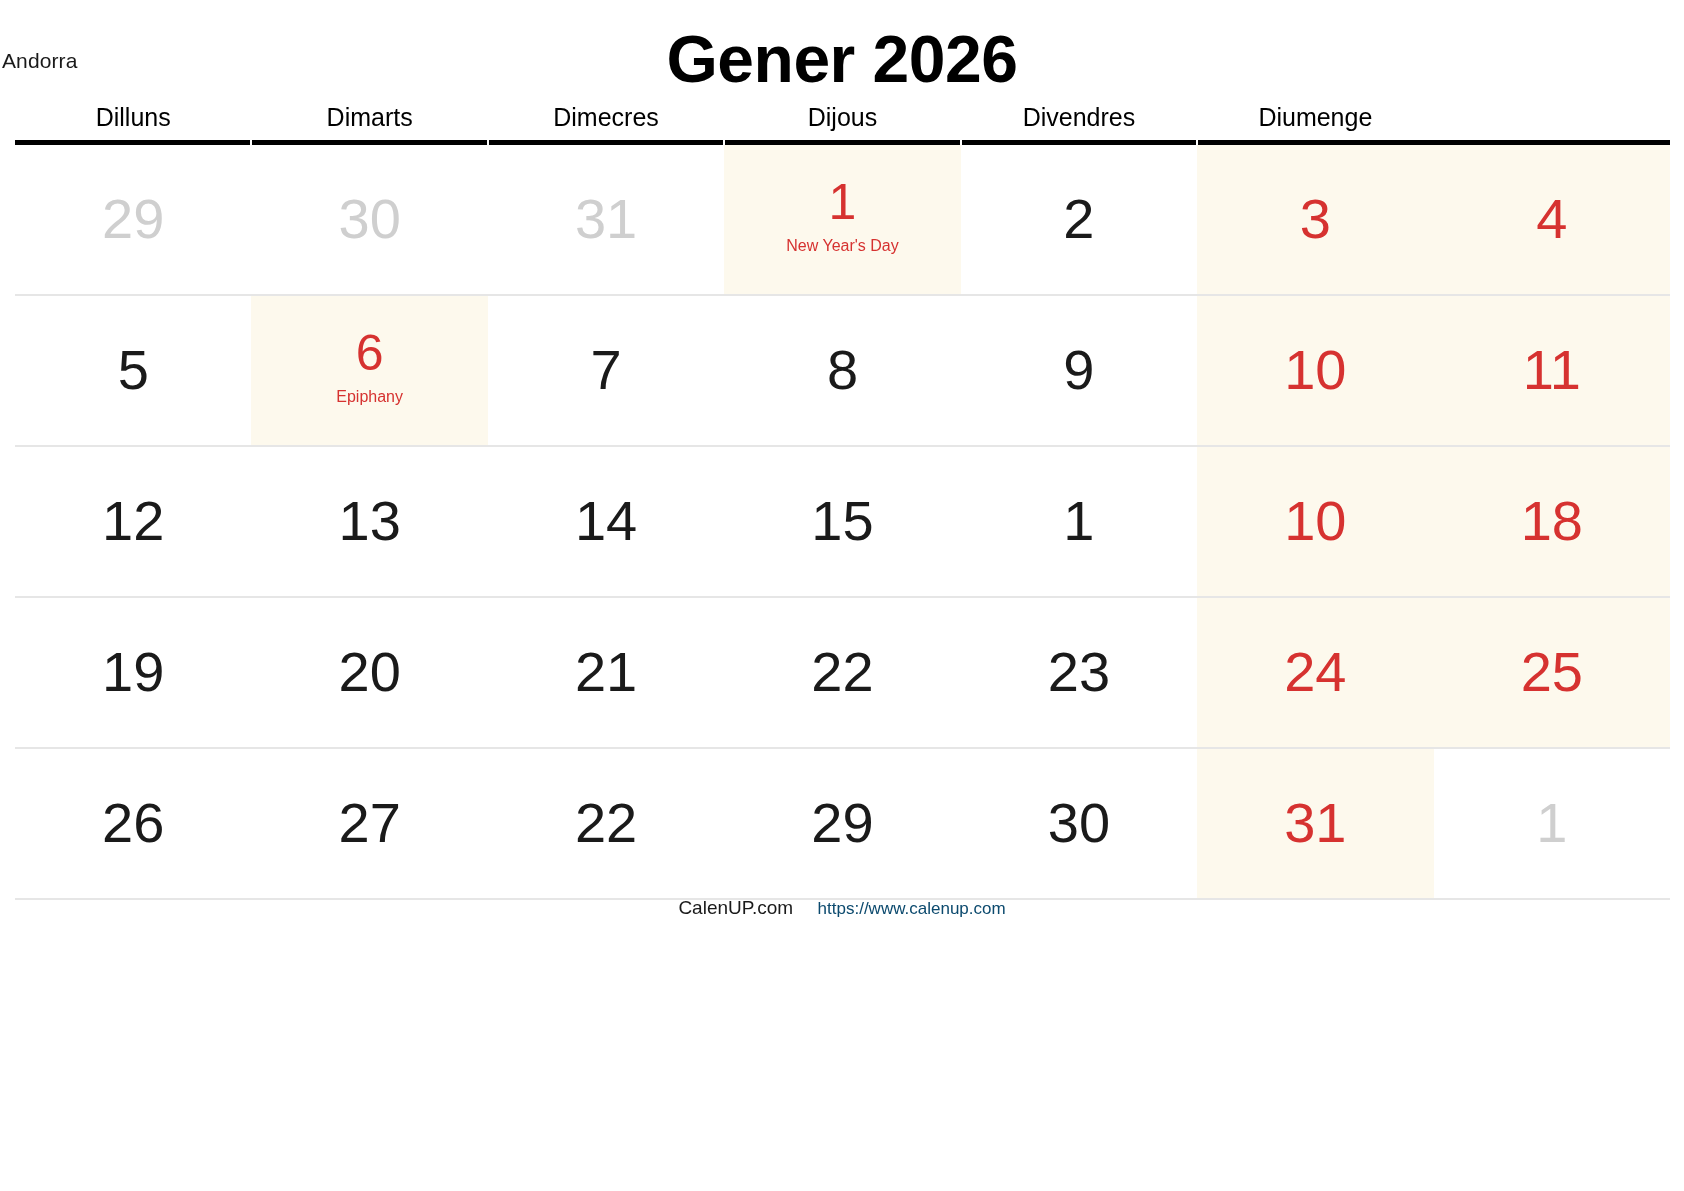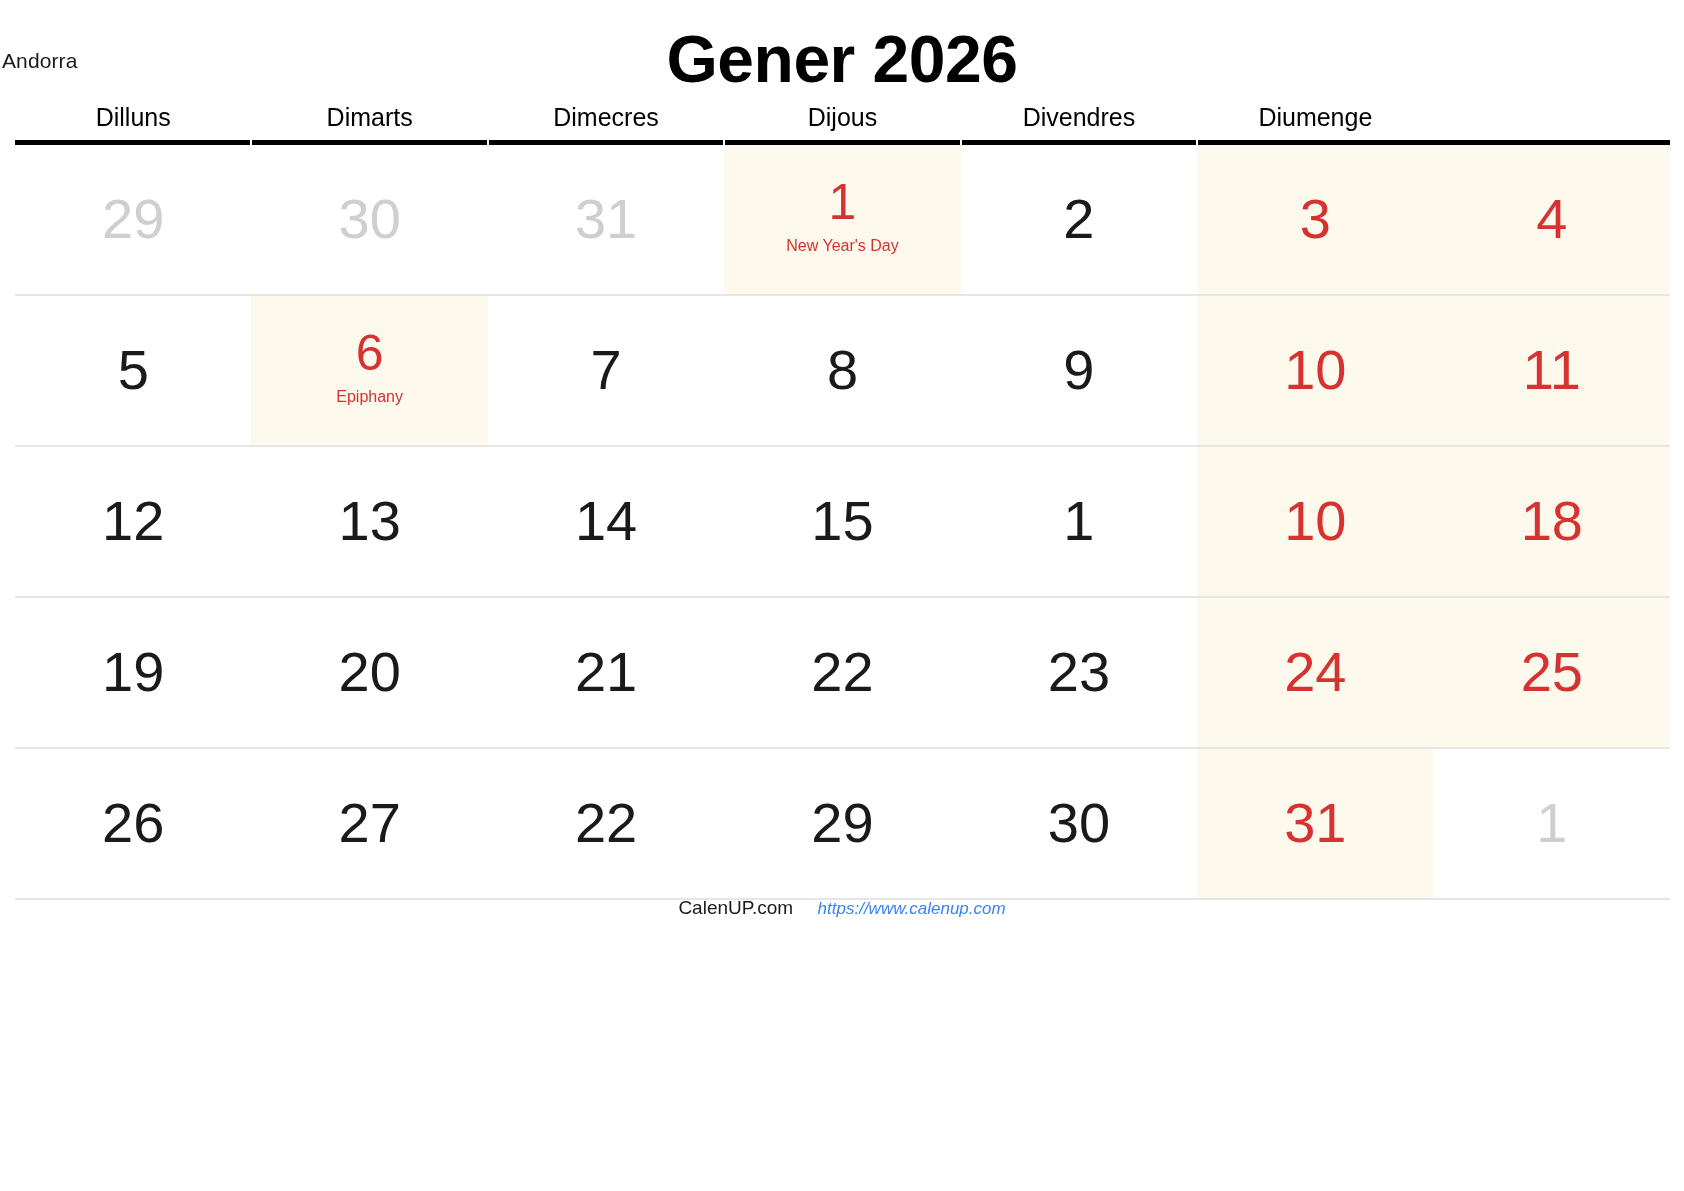--- a/index.html
+++ b/index.html
@@ -141,10 +141,9 @@
   }
   .brand-url {
     font-size: 17px;
-    color: #3b82f6;
+    color: #0c4a6e;
     margin-left: 20px;
     text-decoration: none;
-    font-style: italic;
   }
 </style>
 </head>

